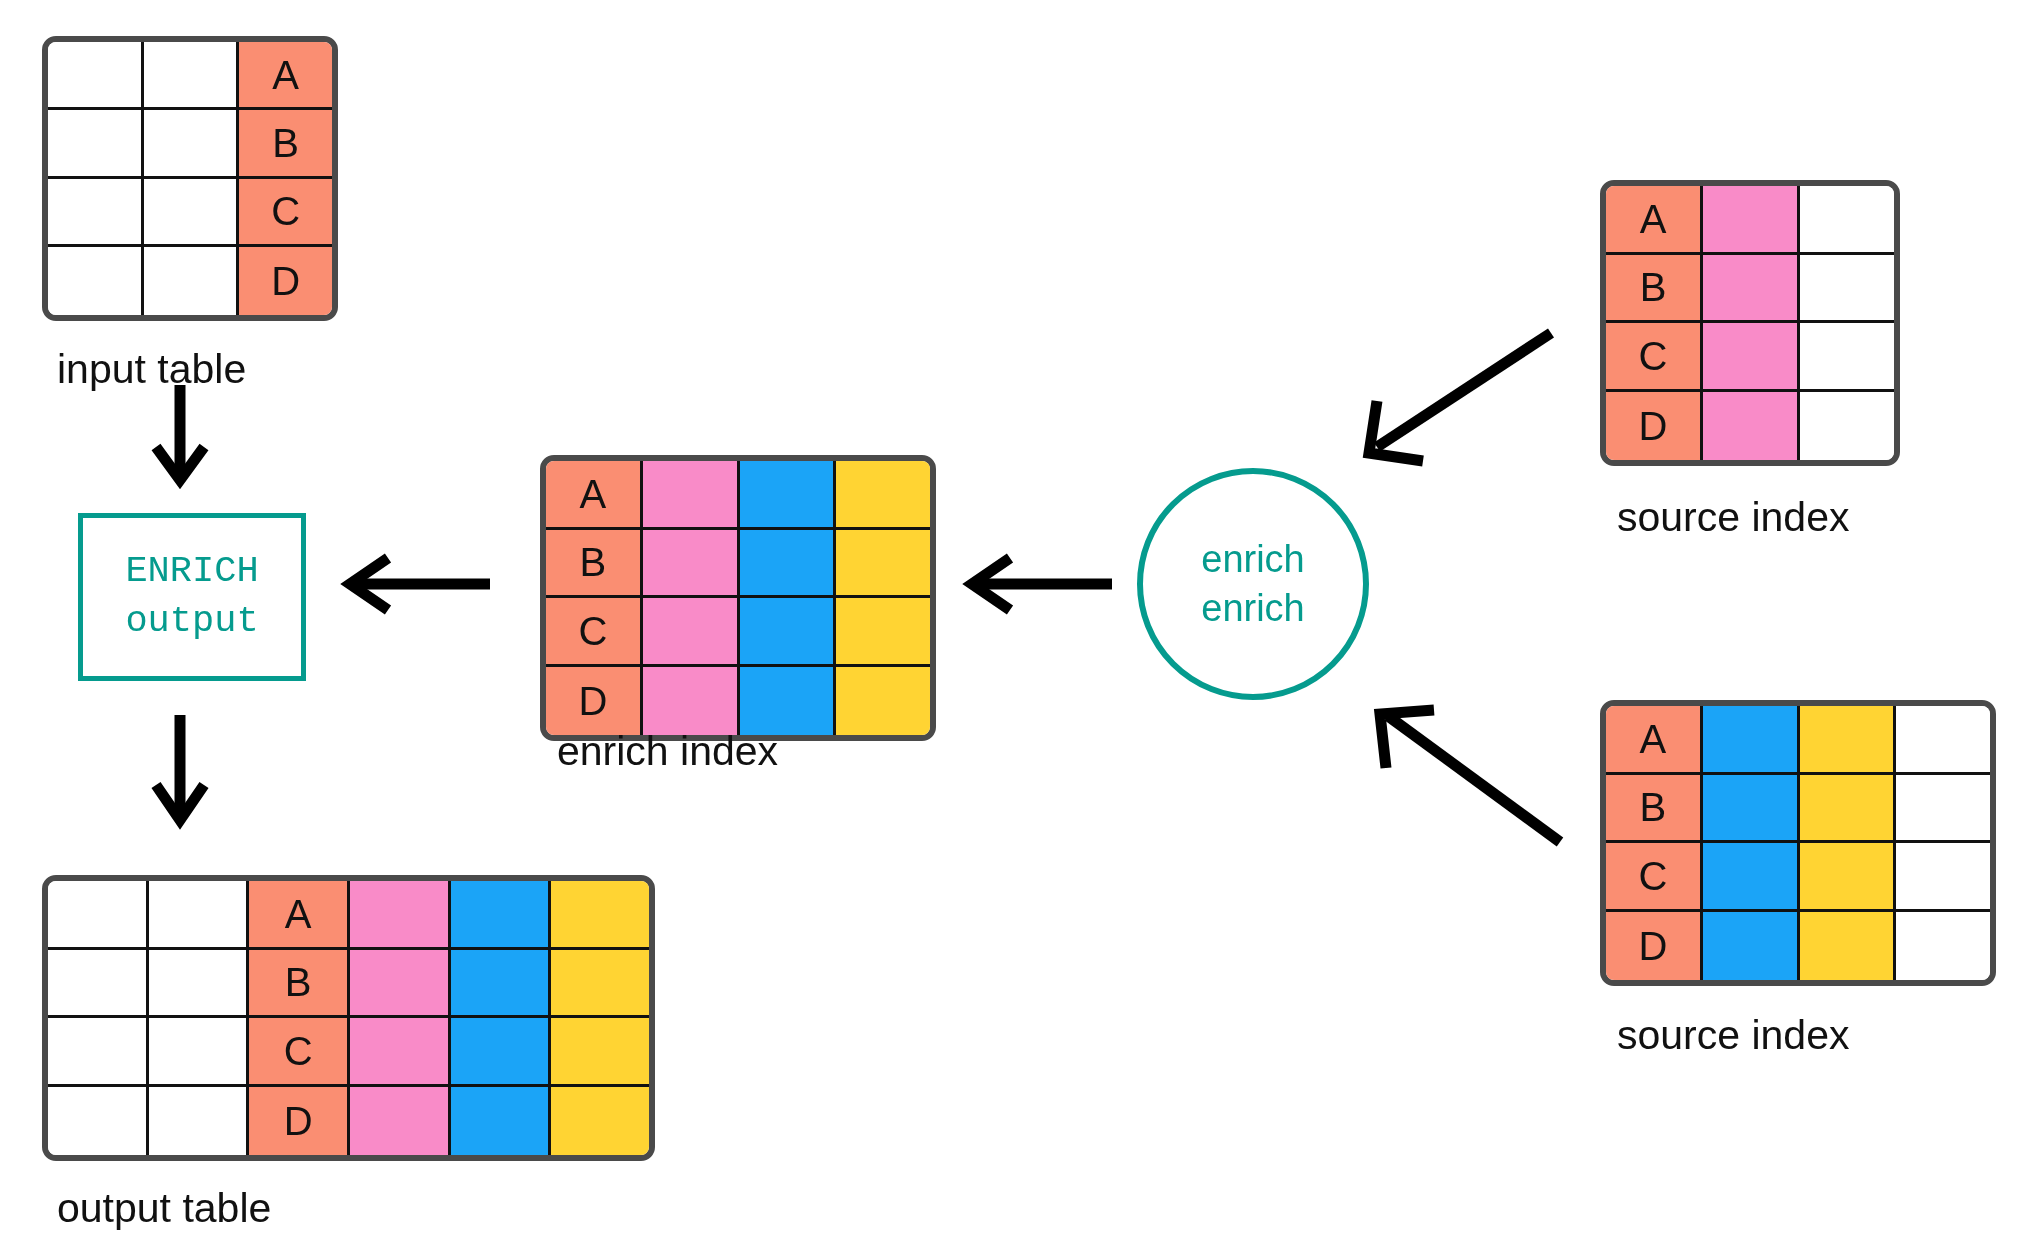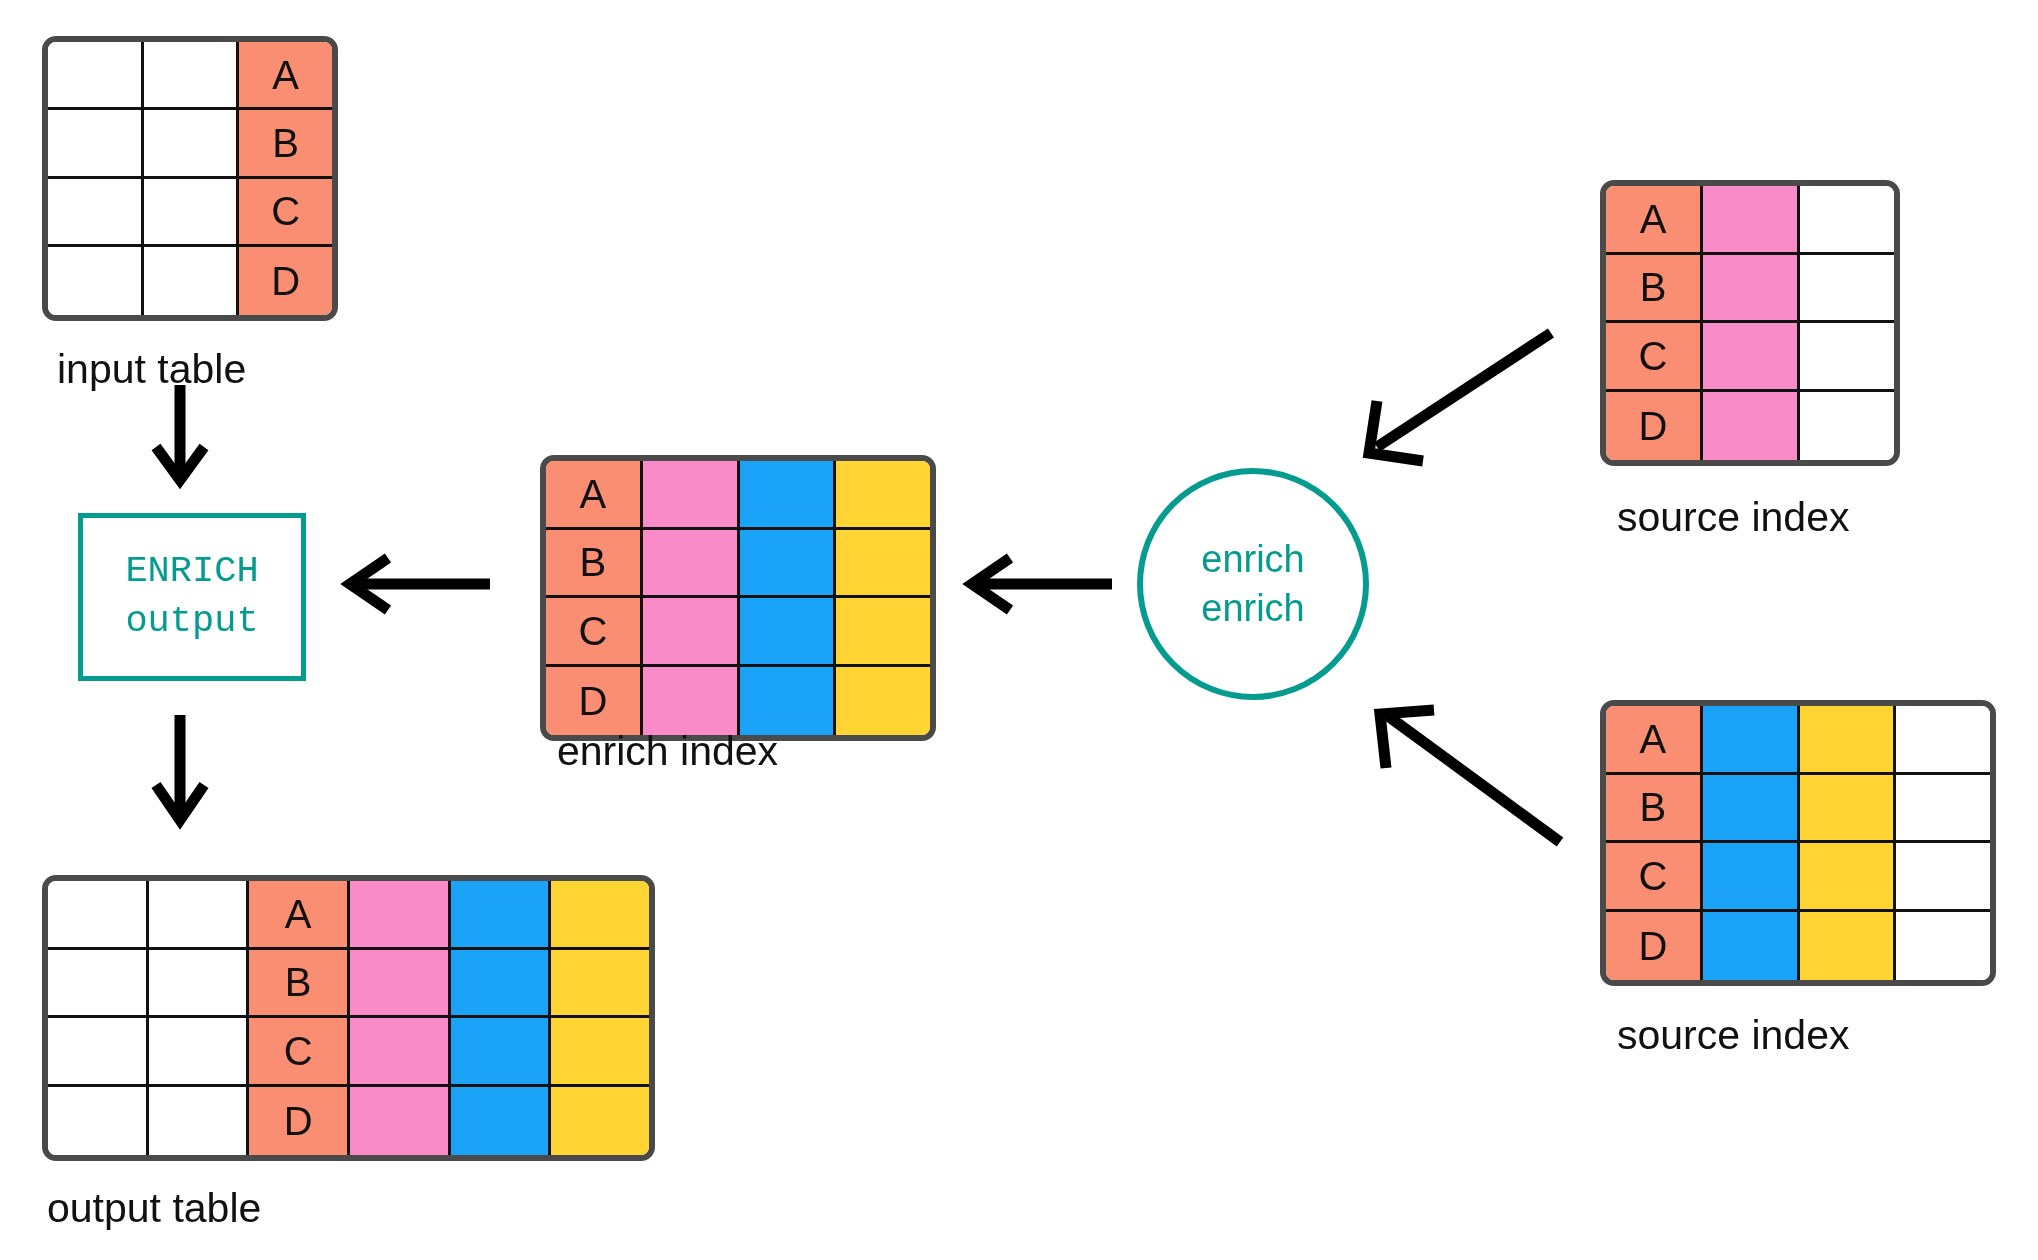--- a/index.html
+++ b/index.html
@@ -286,7 +286,7 @@
         <div class="tcell c-yellow"></div>
       </div>
     </div>
-  <div class="caption" style="left:47px; top:1186px;">output table</div>
+  <div class="caption" style="left:57px; top:1186px;">output table</div>
 
 </div>
 

